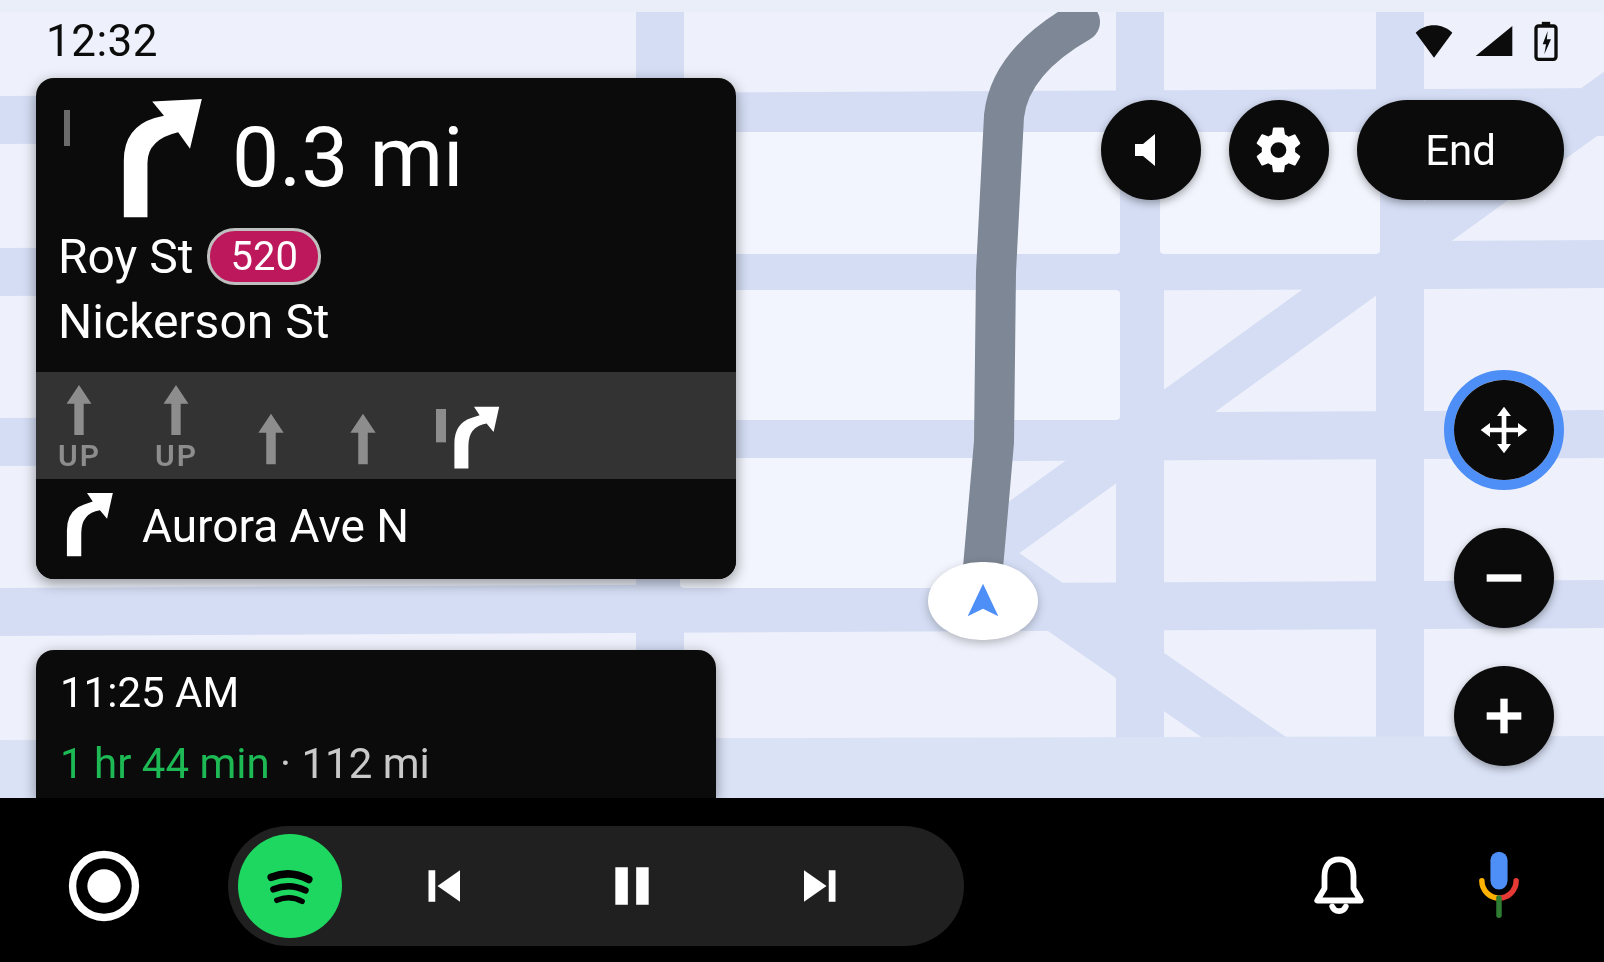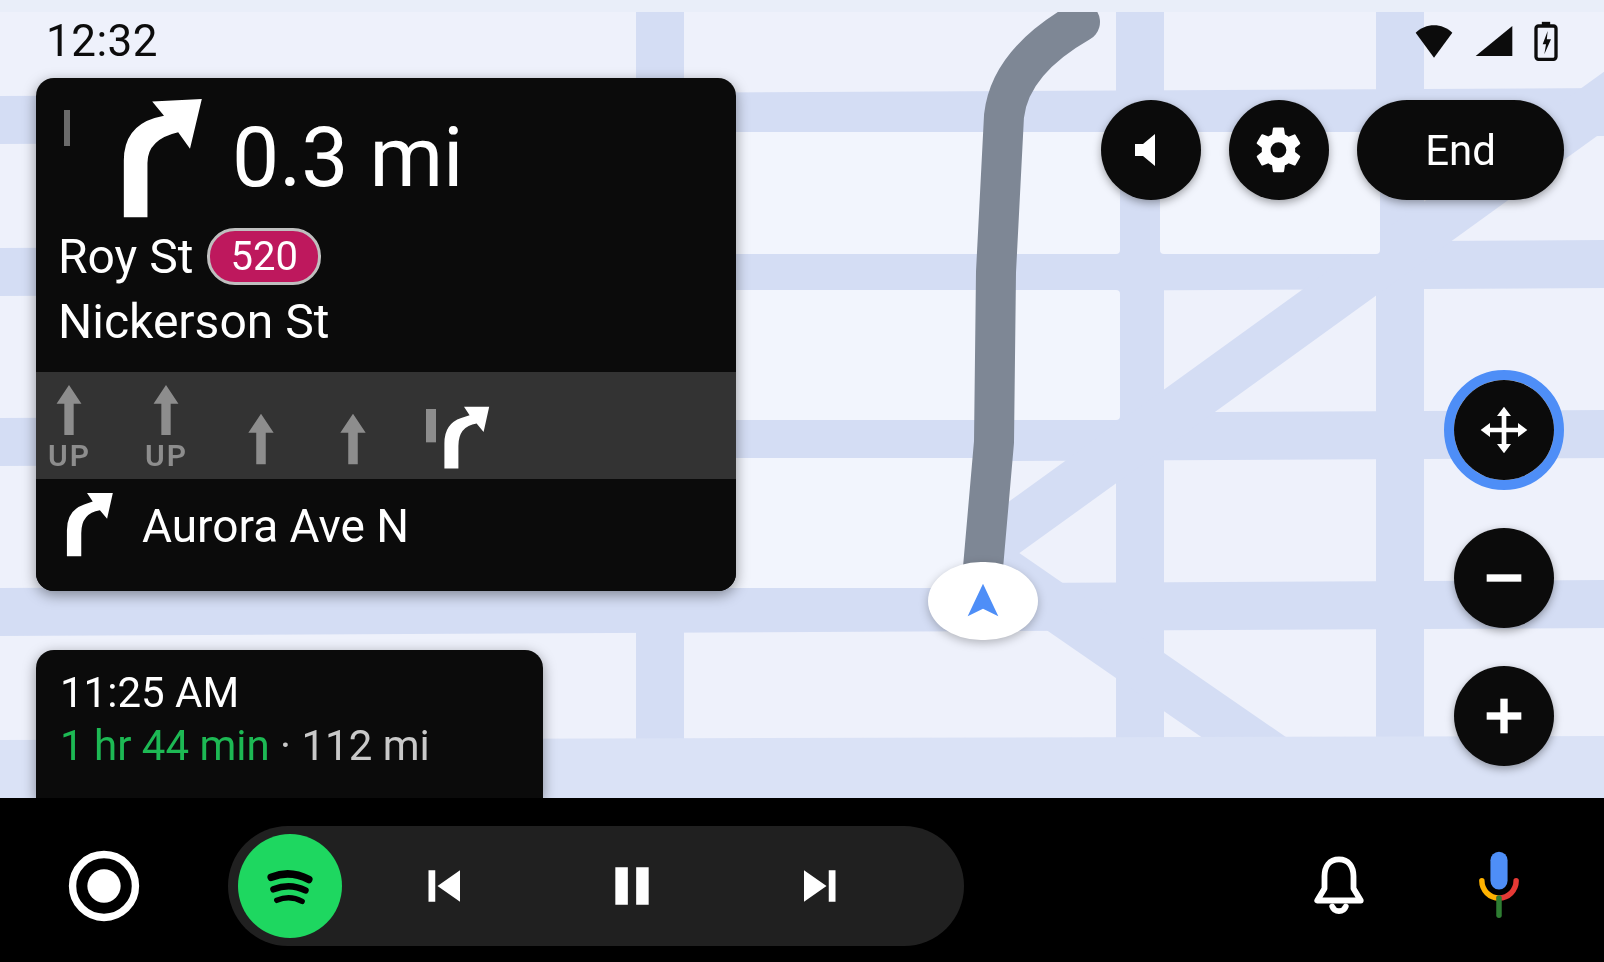--- a/index.html
+++ b/index.html
@@ -36,7 +36,7 @@
   .street-line { display: flex; align-items: flex-start; gap: 14px; }
   .street-line .name { color: #fff; font-size: 48px; }
   .shield { display: inline-flex; align-items: center; justify-content: center; padding: 2px 20px; border-radius: 28px; background: #be185d; border: 3px solid #bfbfbf; color: #fff; font-size: 40px; }
-  .lanes { background: #333333; padding: 10px 22px 6px 12px; display: flex; align-items: flex-end; gap: 54px; }
+  .lanes { background: #333333; padding: 10px 22px 6px 22px; display: flex; align-items: flex-end; gap: 54px; }
   .lane { display: flex; flex-direction: column; align-items: center; gap: 0; }
   .lane-label { color: #8d8d8d; font-size: 30px; font-weight: 600; letter-spacing: 2px; }
   .next-step { background: #0b0b0b; padding: 14px 22px 32px 22px; display: flex; align-items: center; gap: 26px; }

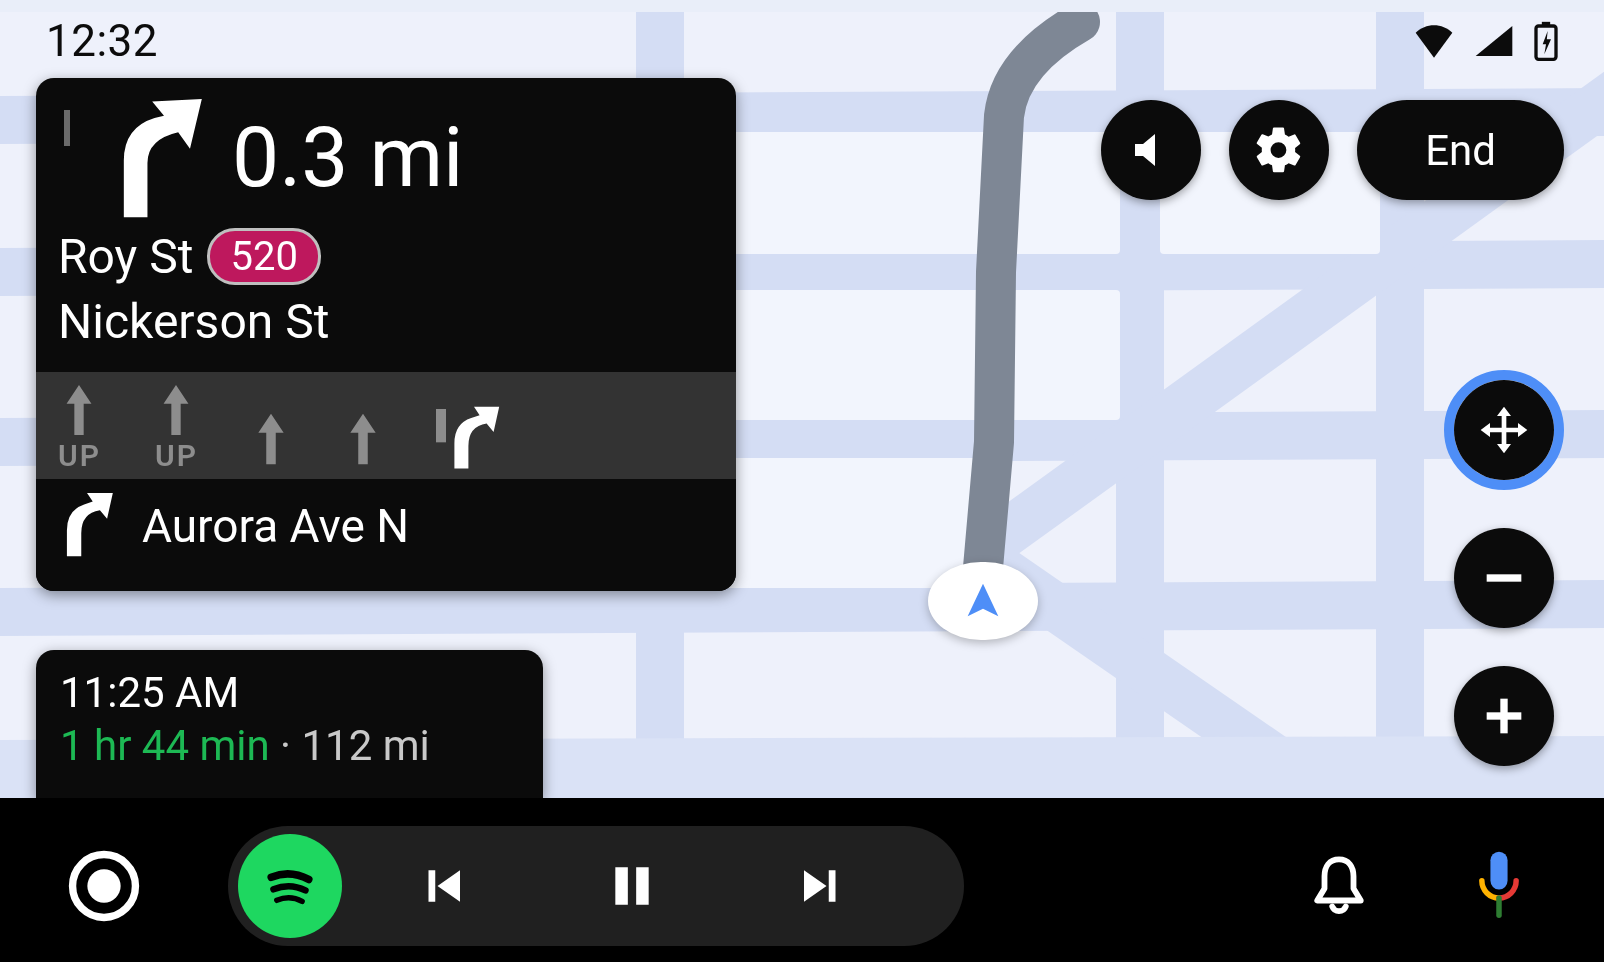--- a/index.html
+++ b/index.html
@@ -39,7 +39,7 @@
   .lanes { background: #333333; padding: 10px 22px 6px 22px; display: flex; align-items: flex-end; gap: 54px; }
   .lane { display: flex; flex-direction: column; align-items: center; gap: 0; }
   .lane-label { color: #8d8d8d; font-size: 30px; font-weight: 600; letter-spacing: 2px; }
-  .next-step { background: #0b0b0b; padding: 14px 22px 32px 22px; display: flex; align-items: center; gap: 26px; }
+  .next-step { background: #0b0b0b; padding: 14px 22px 20px 22px; display: flex; align-items: center; gap: 26px; }
   .next-step .label { color: #fff; font-size: 46px; }
 
   

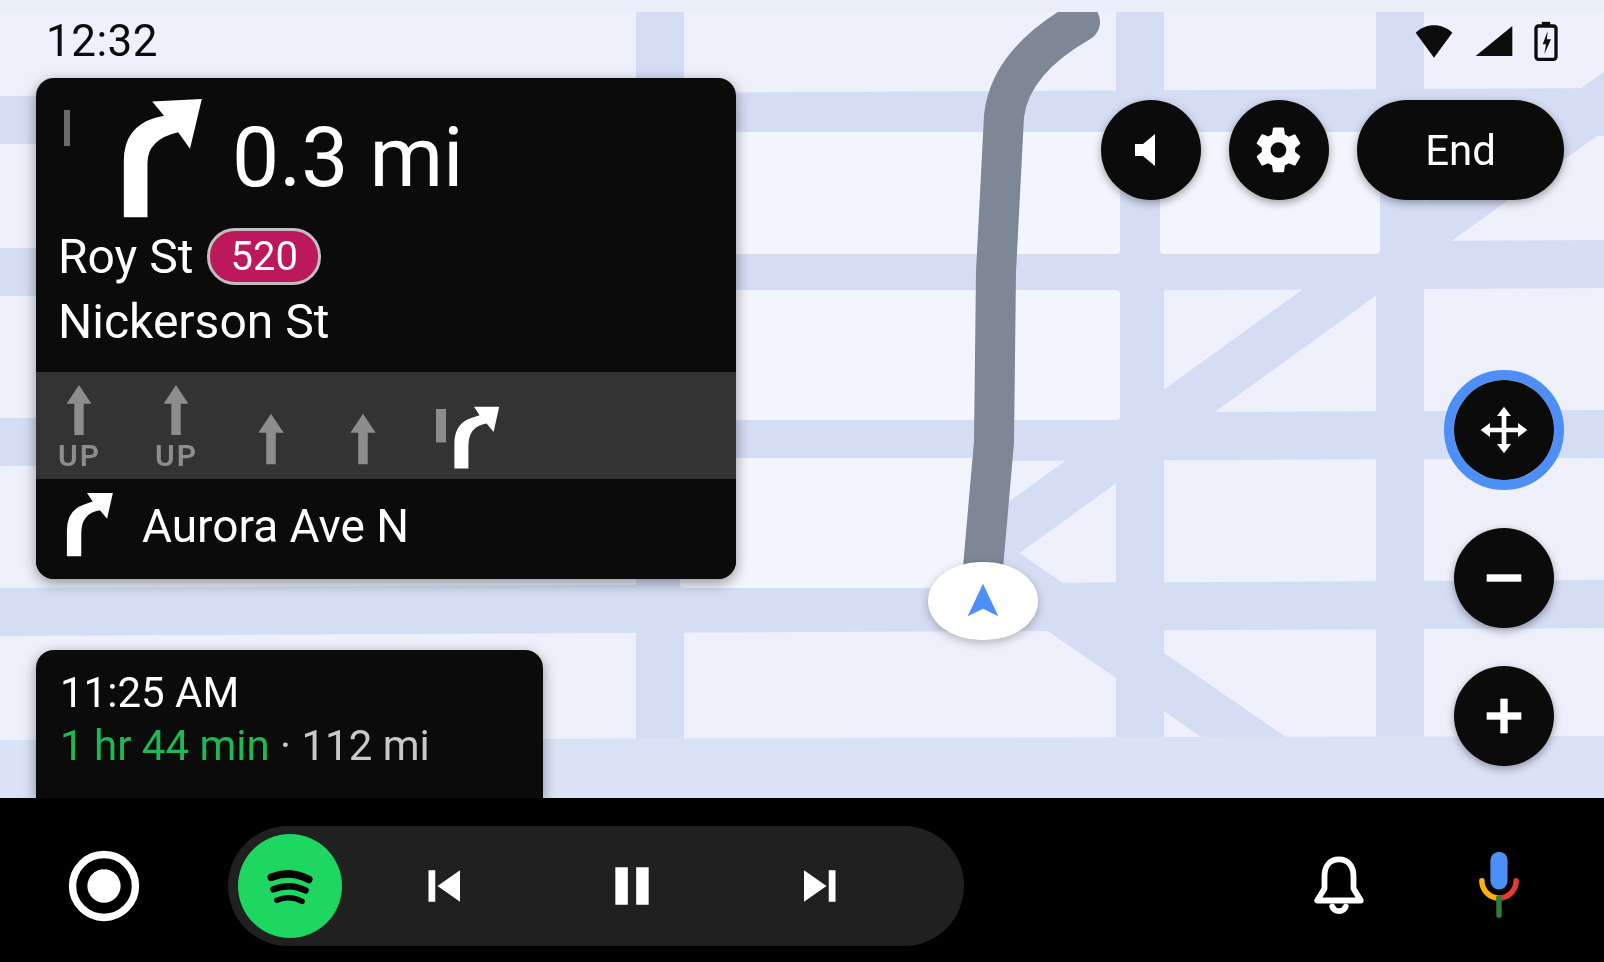--- a/index.html
+++ b/index.html
@@ -43,7 +43,7 @@
   .next-step .label { color: #fff; font-size: 46px; }
 
   
-  .eta-card { position: absolute; top: 638px; left: 36px; width: 507px; height: 148px; background: #0b0b0b; border-radius: 18px 18px 0 0; padding: 18px 24px 10px 24px; box-shadow: 0 4px 14px rgba(0,0,0,0.4); display: flex; flex-direction: column; justify-content: flex-start; gap: 4px; }
+  .eta-card { position: absolute; top: 638px; left: 36px; width: 680px; height: 148px; background: #0b0b0b; border-radius: 18px 18px 0 0; padding: 18px 24px 10px 24px; box-shadow: 0 4px 14px rgba(0,0,0,0.4); display: flex; flex-direction: column; justify-content: space-between; gap: 4px; }
   .eta-time { color: #fff; font-size: 42px; }
   .eta-detail { font-size: 42px; color: #c9c9c9; }
   .eta-detail .dur { color: #1db954; }

